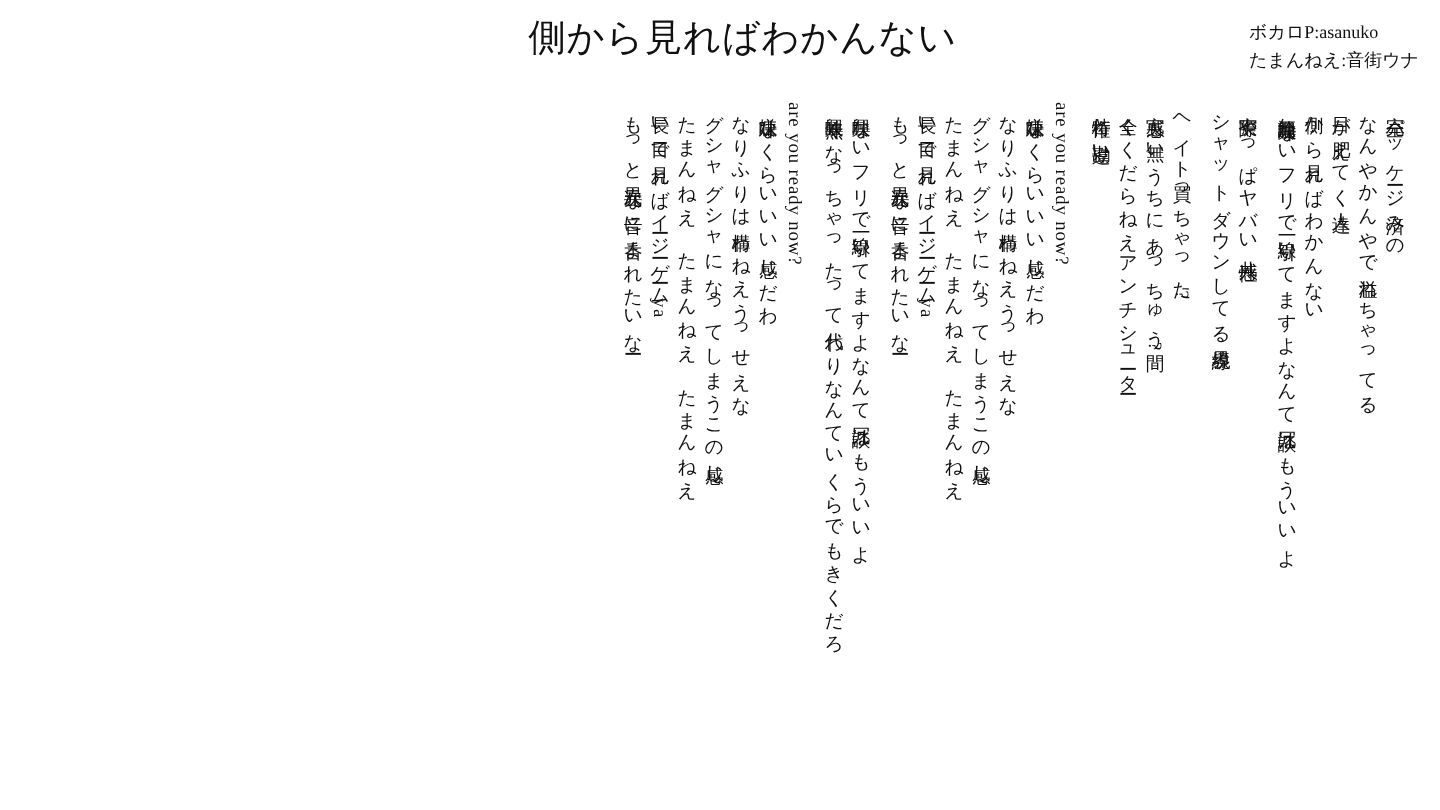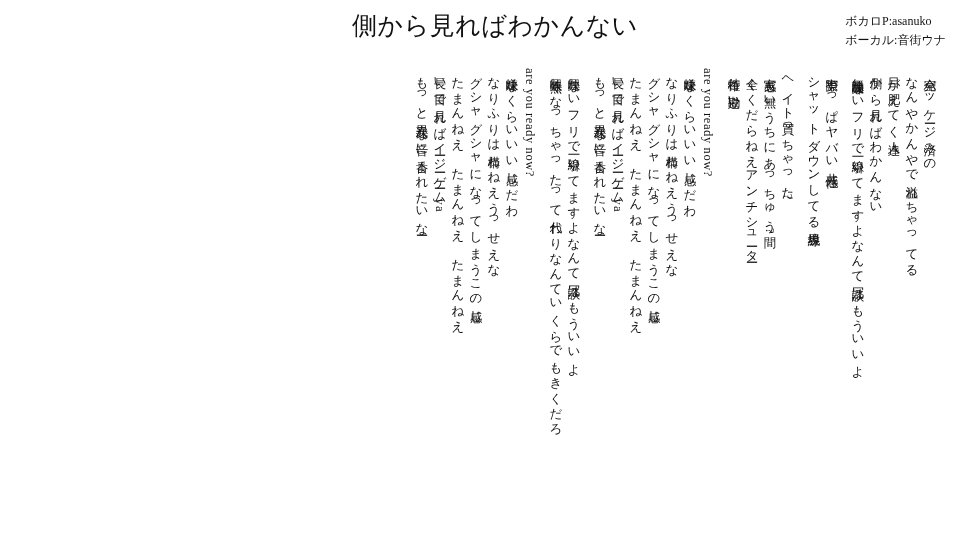--- a/index.html
+++ b/index.html
@@ -102,7 +102,7 @@
 
   <div class="credits">
     <div>ボカロP:asanuko</div>
-    <div>ボーカル:音街ウナ</div>
+    <div>たまんねえ:音街ウナ</div>
   </div>
 
   <div class="lyrics">

